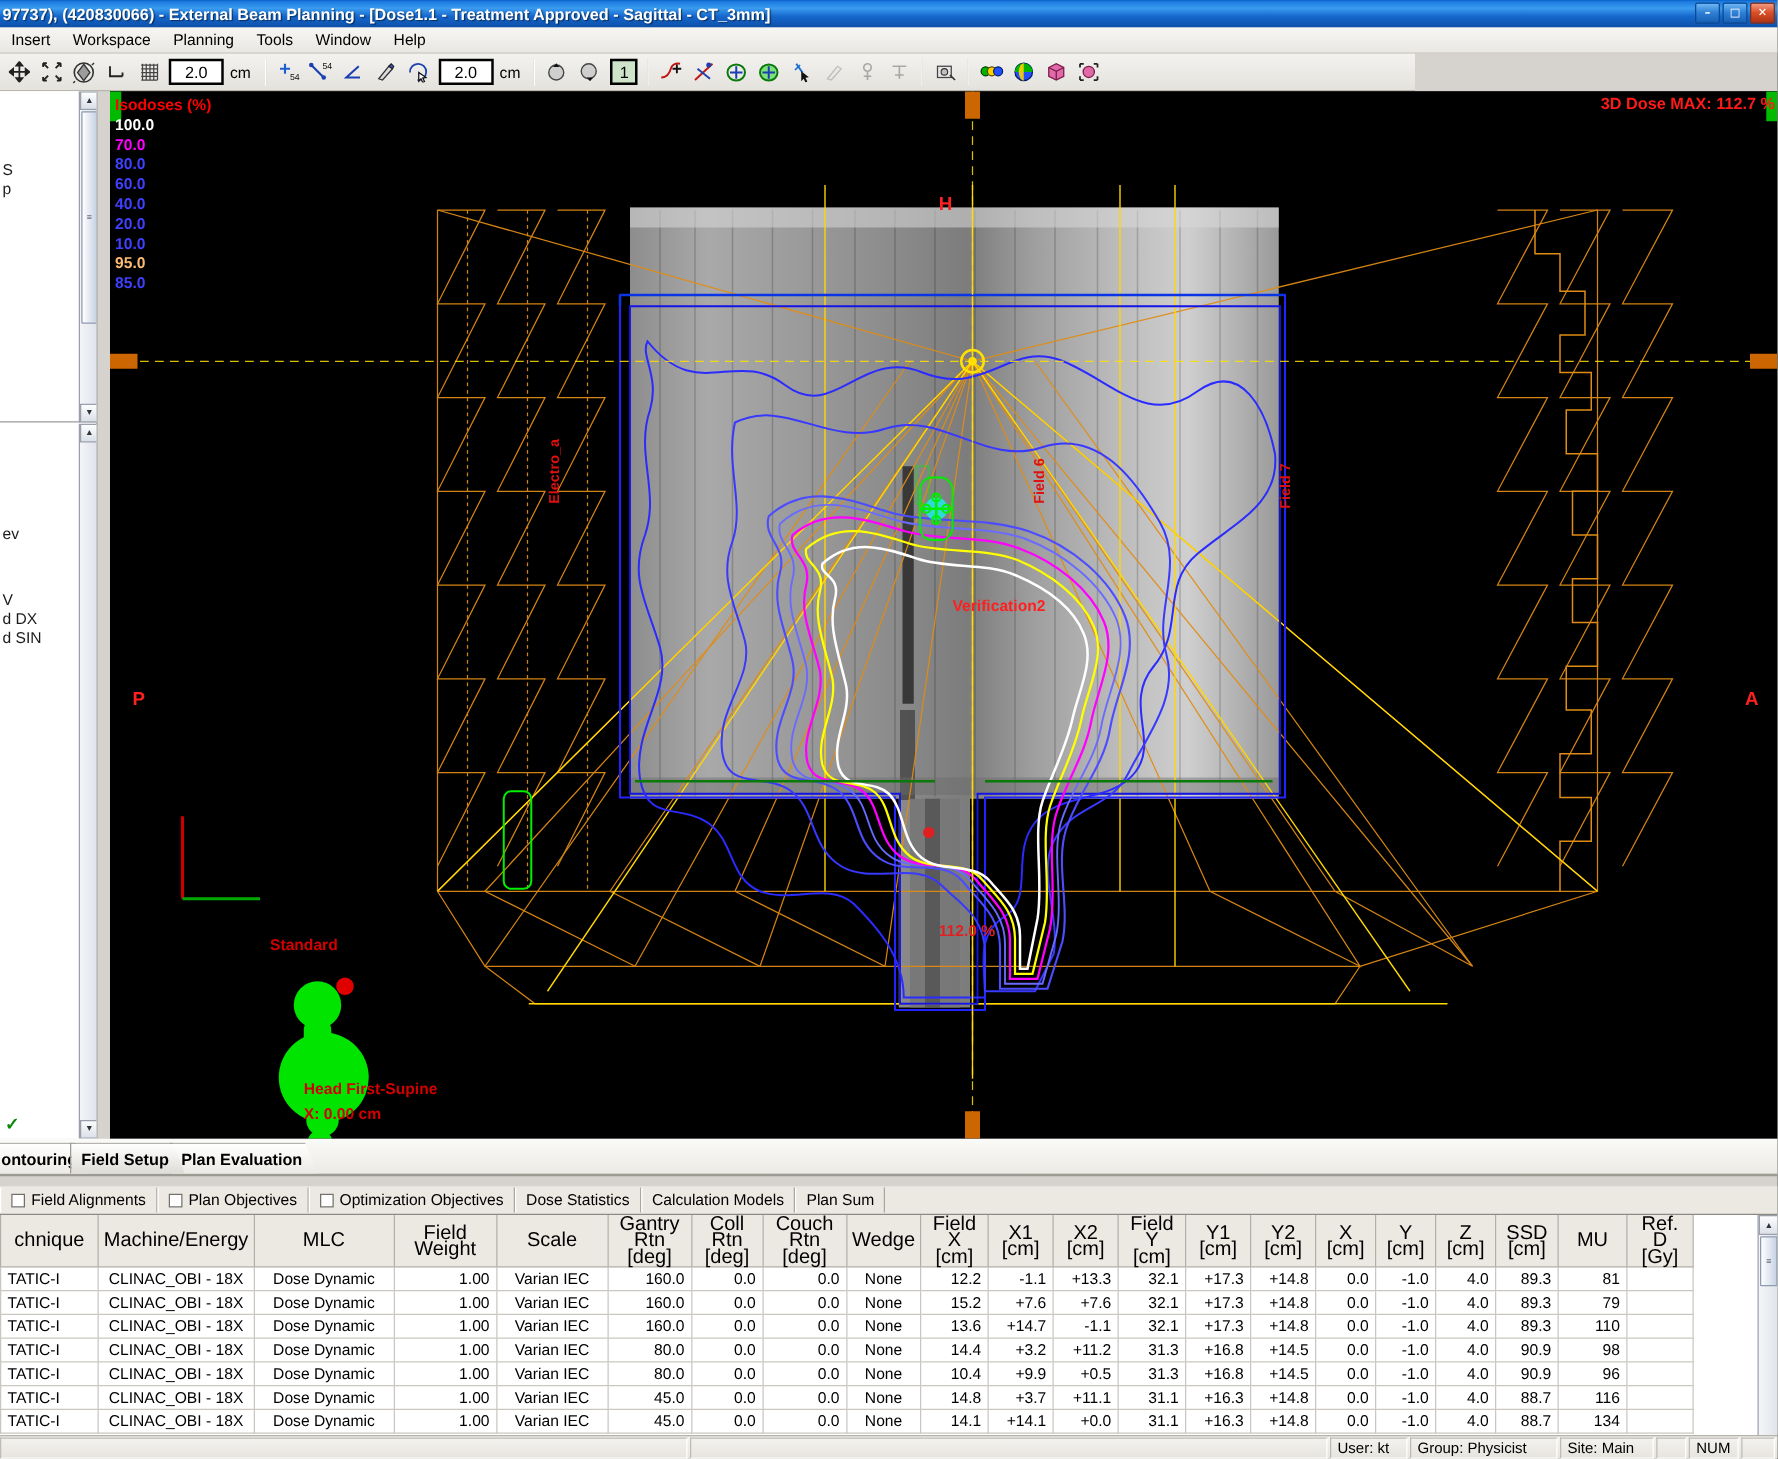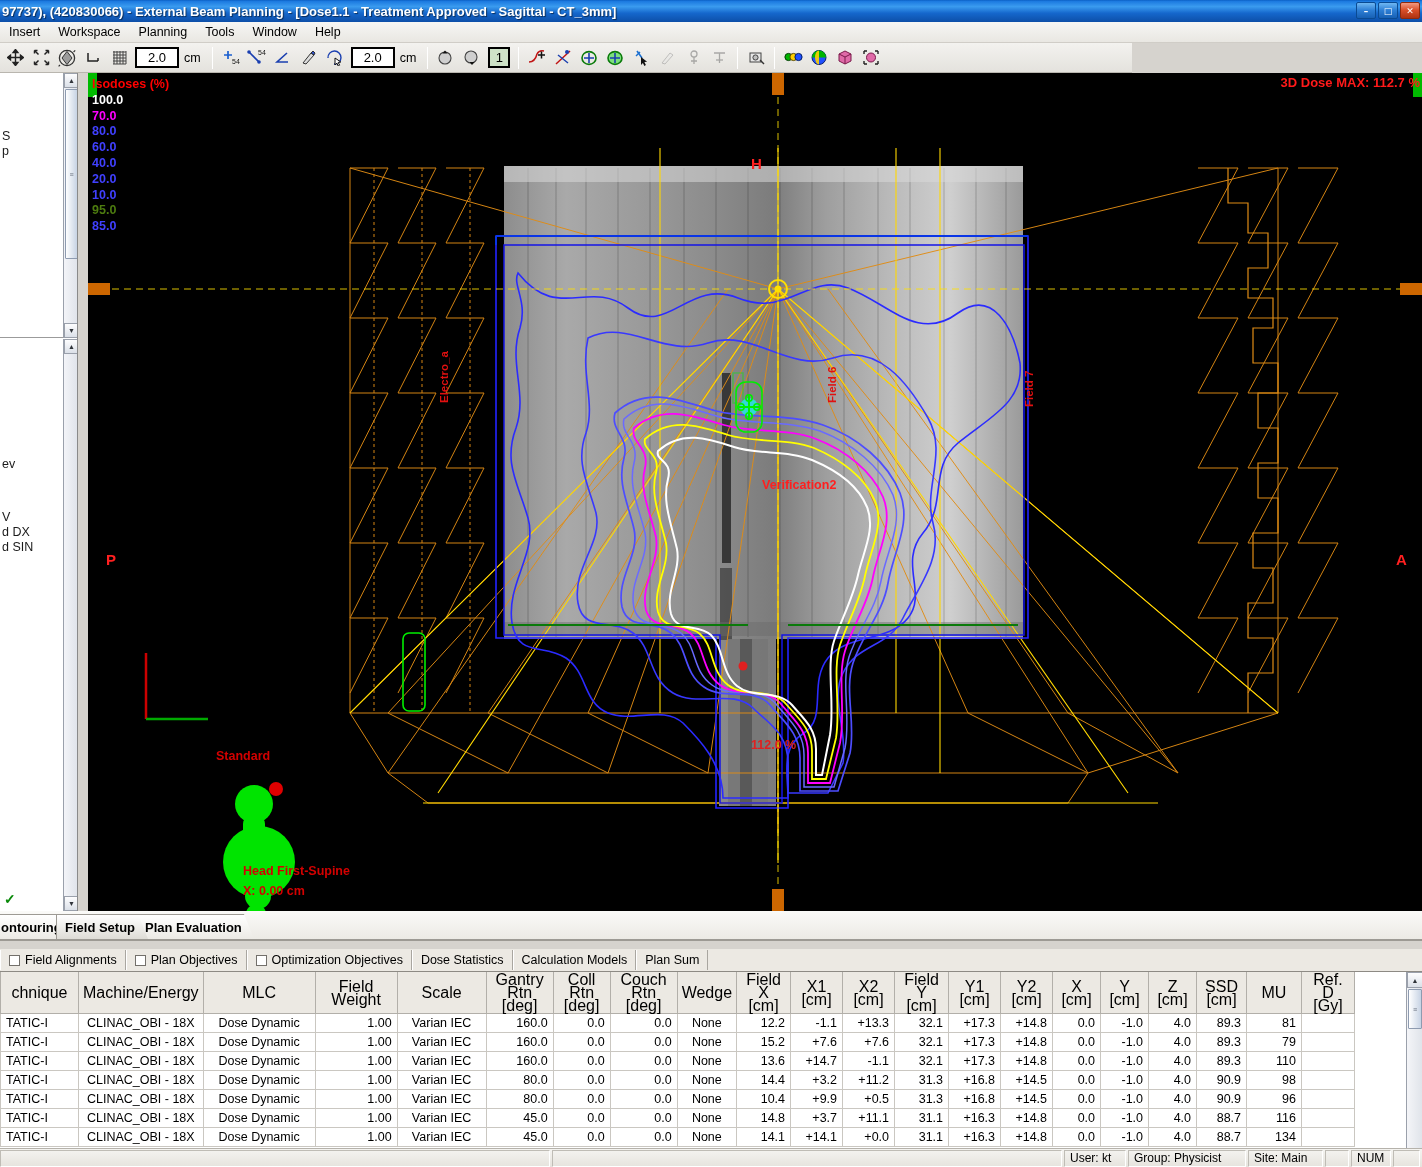--- a/index.html
+++ b/index.html
@@ -661,7 +661,7 @@
       <div class="irow" style="color:#4040ff">40.0</div>
       <div class="irow" style="color:#4040ff">20.0</div>
       <div class="irow" style="color:#4040ff">10.0</div>
-      <div class="irow" style="color:#4d7c0f">95.0</div>
+      <div class="irow" style="color:#fdba74">95.0</div>
       <div class="irow" style="color:#4040ff">85.0</div>
     </div>
 

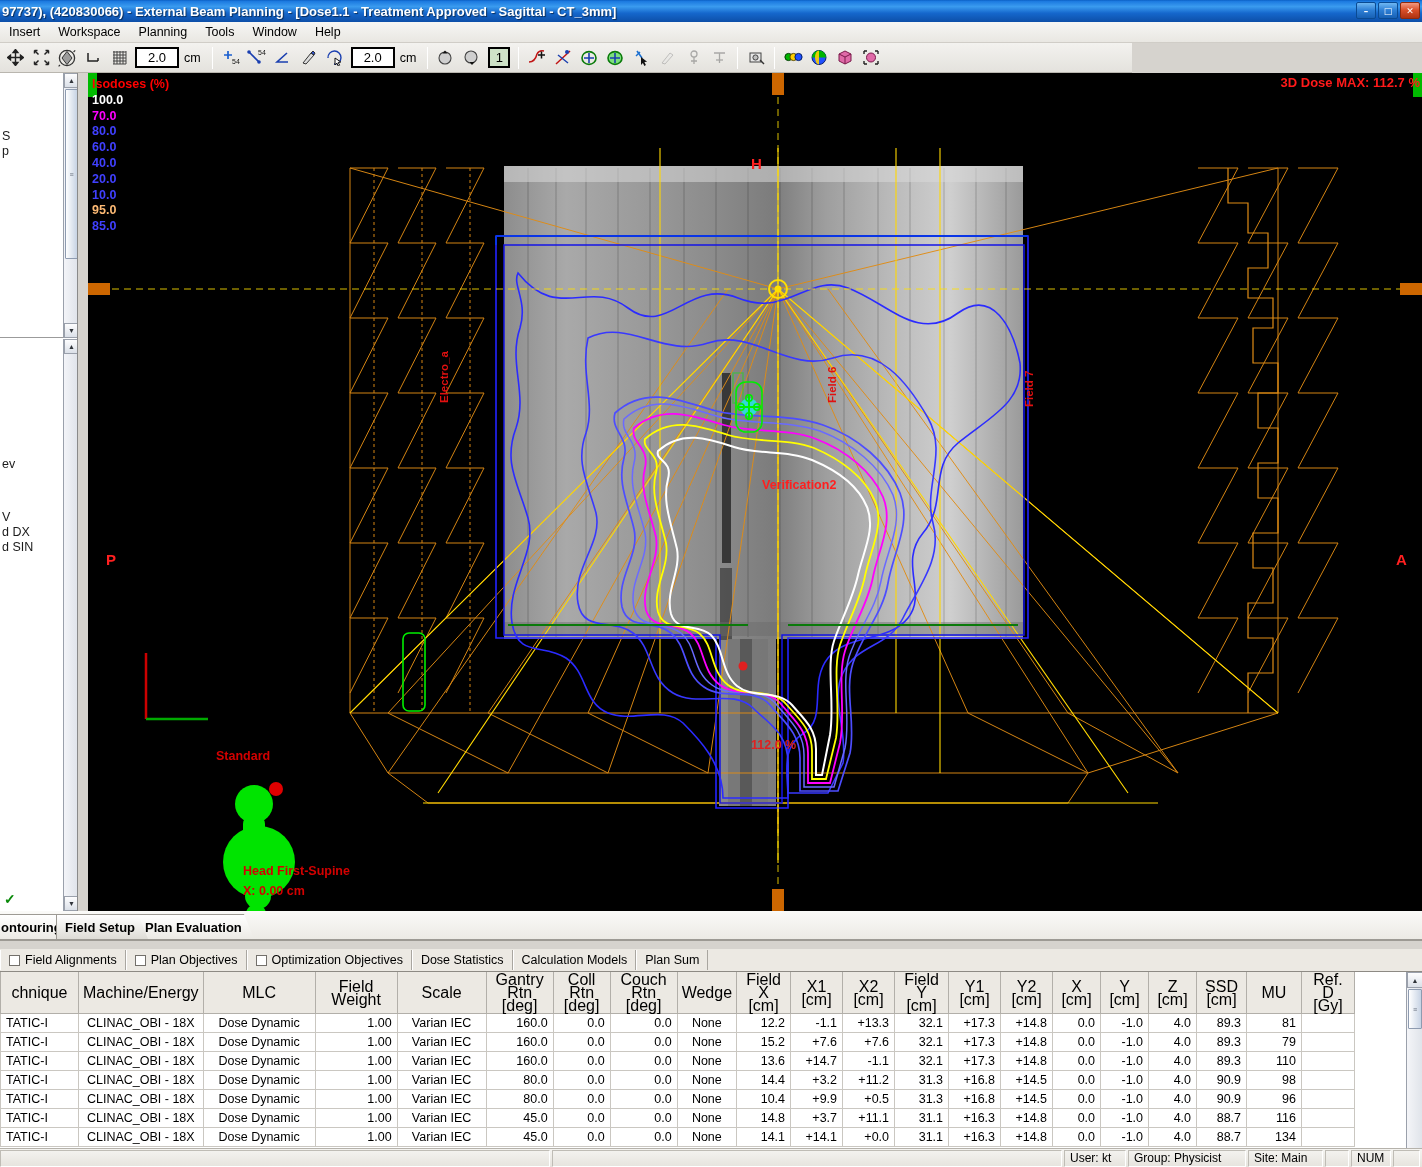--- a/index.html
+++ b/index.html
@@ -411,7 +411,7 @@
       </div>
     </div>
     <div id="sb-bot">
-      <div style="padding-top:118px">
+      <div style="padding-top:81px">
         <div class="sb-line">ev</div>
       </div>
       <div style="padding-top:38px">

